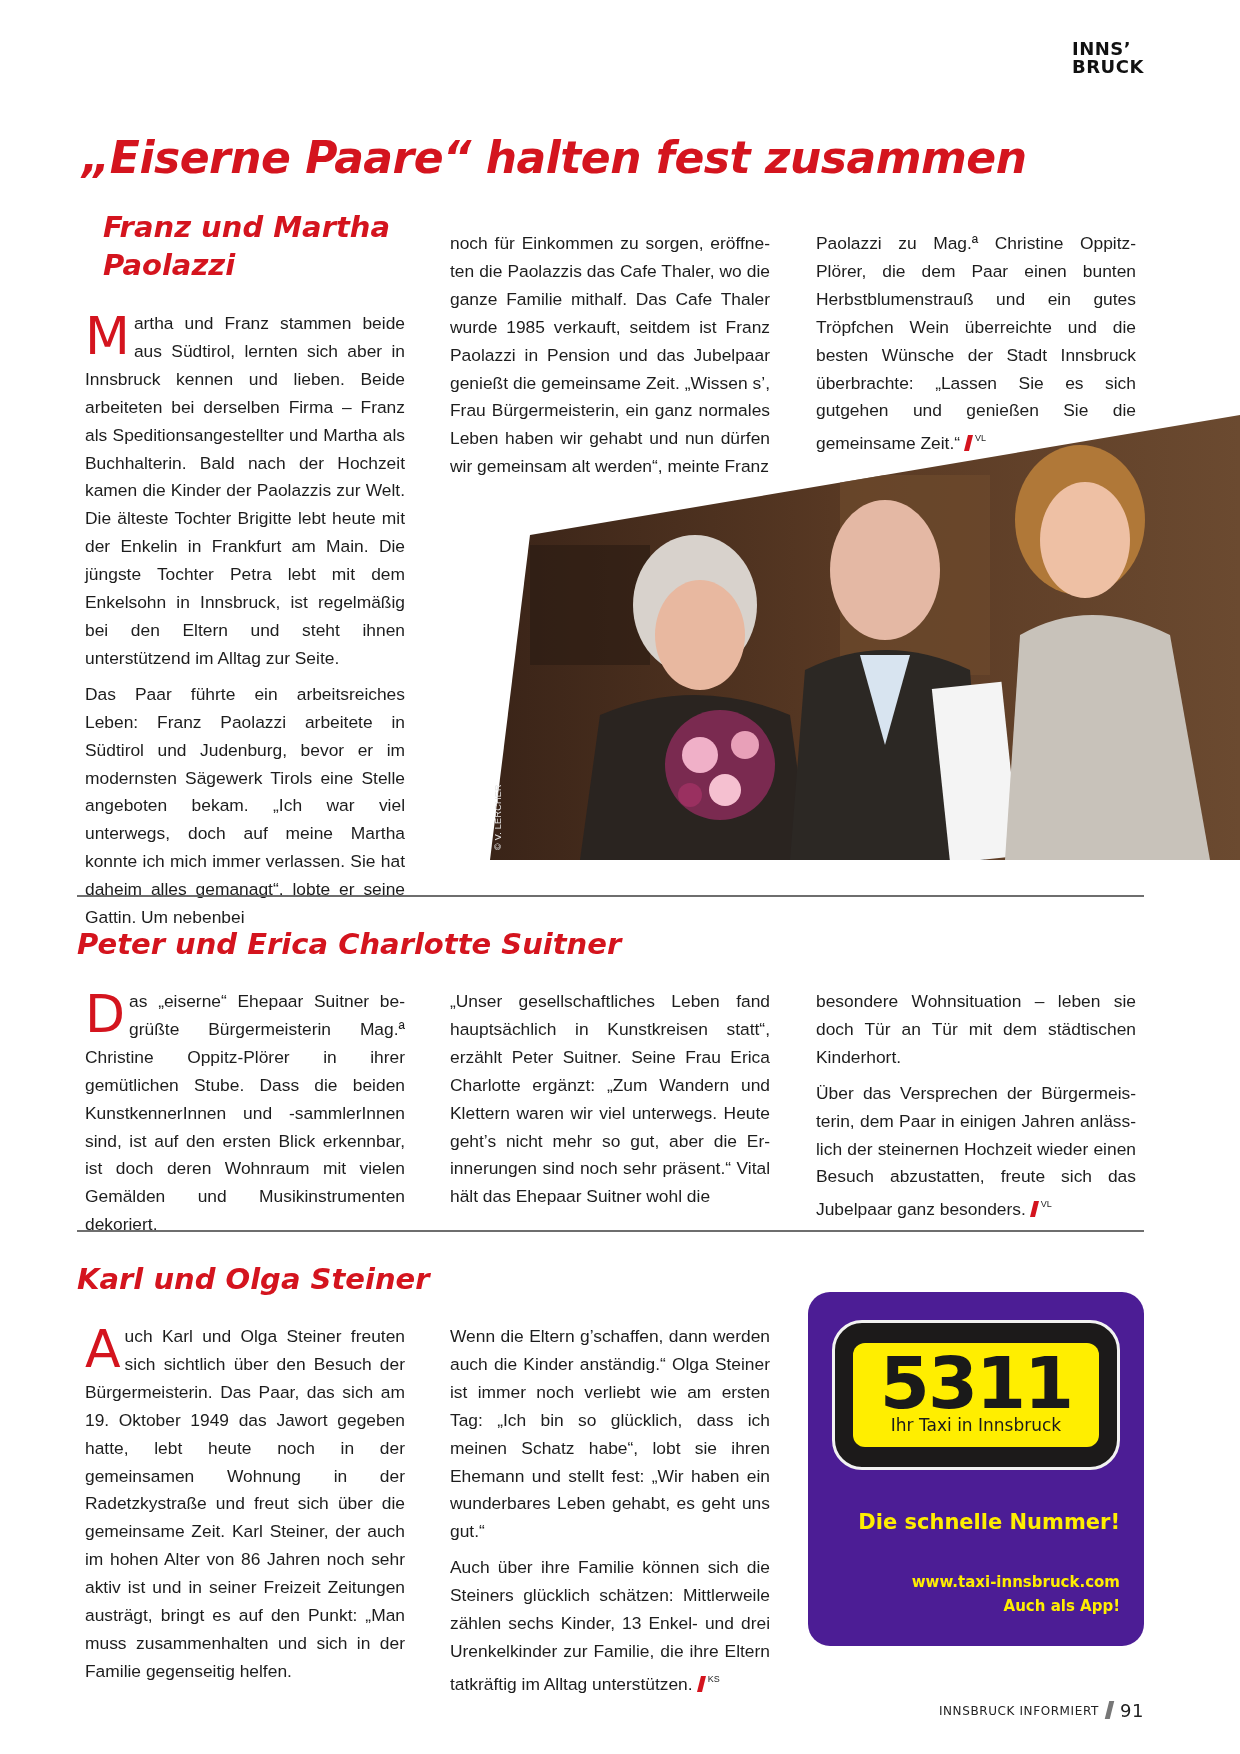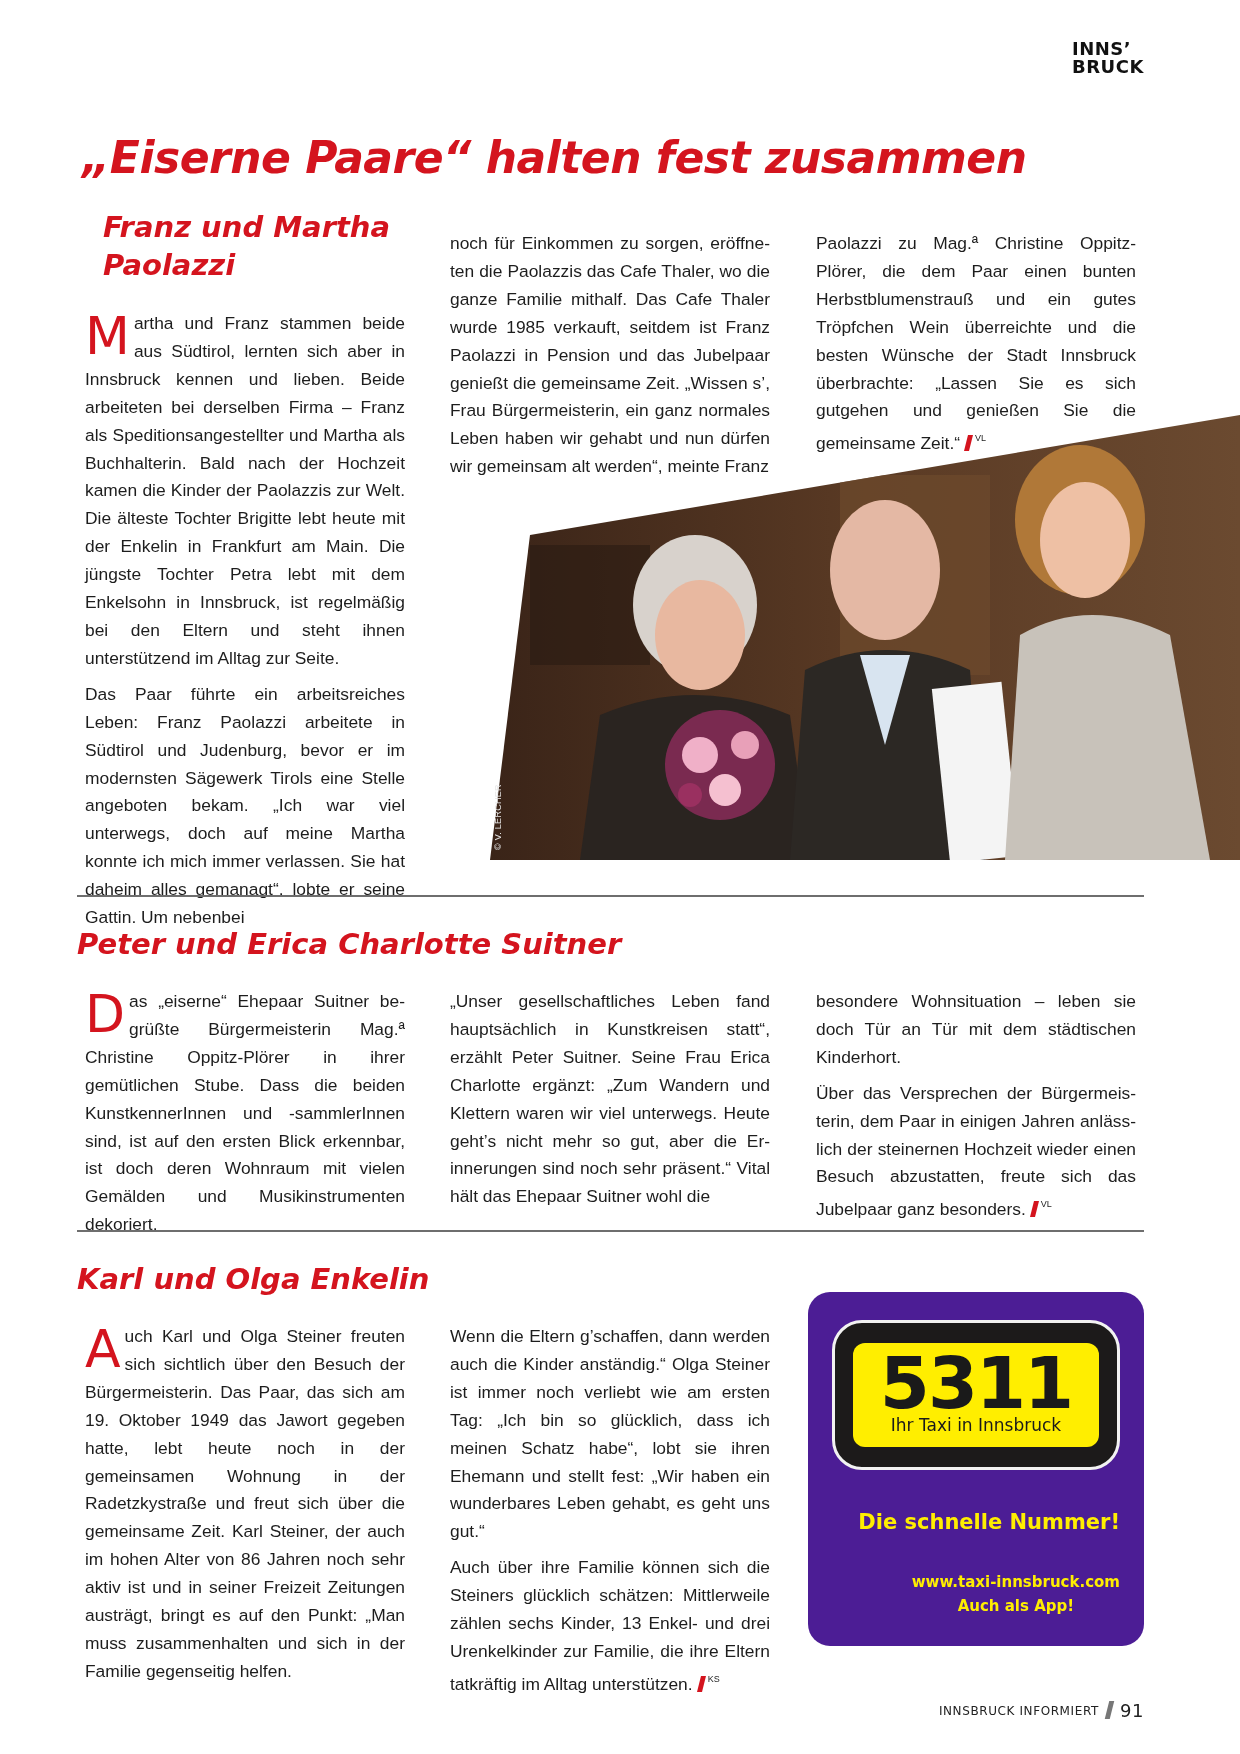--- a/index.html
+++ b/index.html
@@ -128,7 +128,7 @@
 
 <div class="rule" style="top:1230px;"></div>
 
-<h2 class="sec-head" style="left:77px; top:1260px; white-space:nowrap;">Karl und Olga Enkelin</h2>
+<h2 class="sec-head" style="left:77px; top:1260px; white-space:nowrap;">Karl und Olga Steiner</h2>
 
 <div class="col" style="left:77px; top:1315px;">
   <p><span class="drop">A</span><span>uch Karl und Olga Steiner freuten sich sichtlich über den Besuch der Bür­germeisterin. Das Paar, das sich am 19. Oktober 1949 das Jawort gegeben hat­te, lebt heute noch in der gemeinsamen Wohnung in der Radetzkystraße und freut sich über die gemeinsame Zeit. Karl Stei­ner, der auch im hohen Alter von 86 Jah­ren noch sehr aktiv ist und in seiner Frei­zeit Zeitungen austrägt, bringt es auf den Punkt: „Man muss zusammenhalten und sich in der Familie gegenseitig helfen.</span></p>

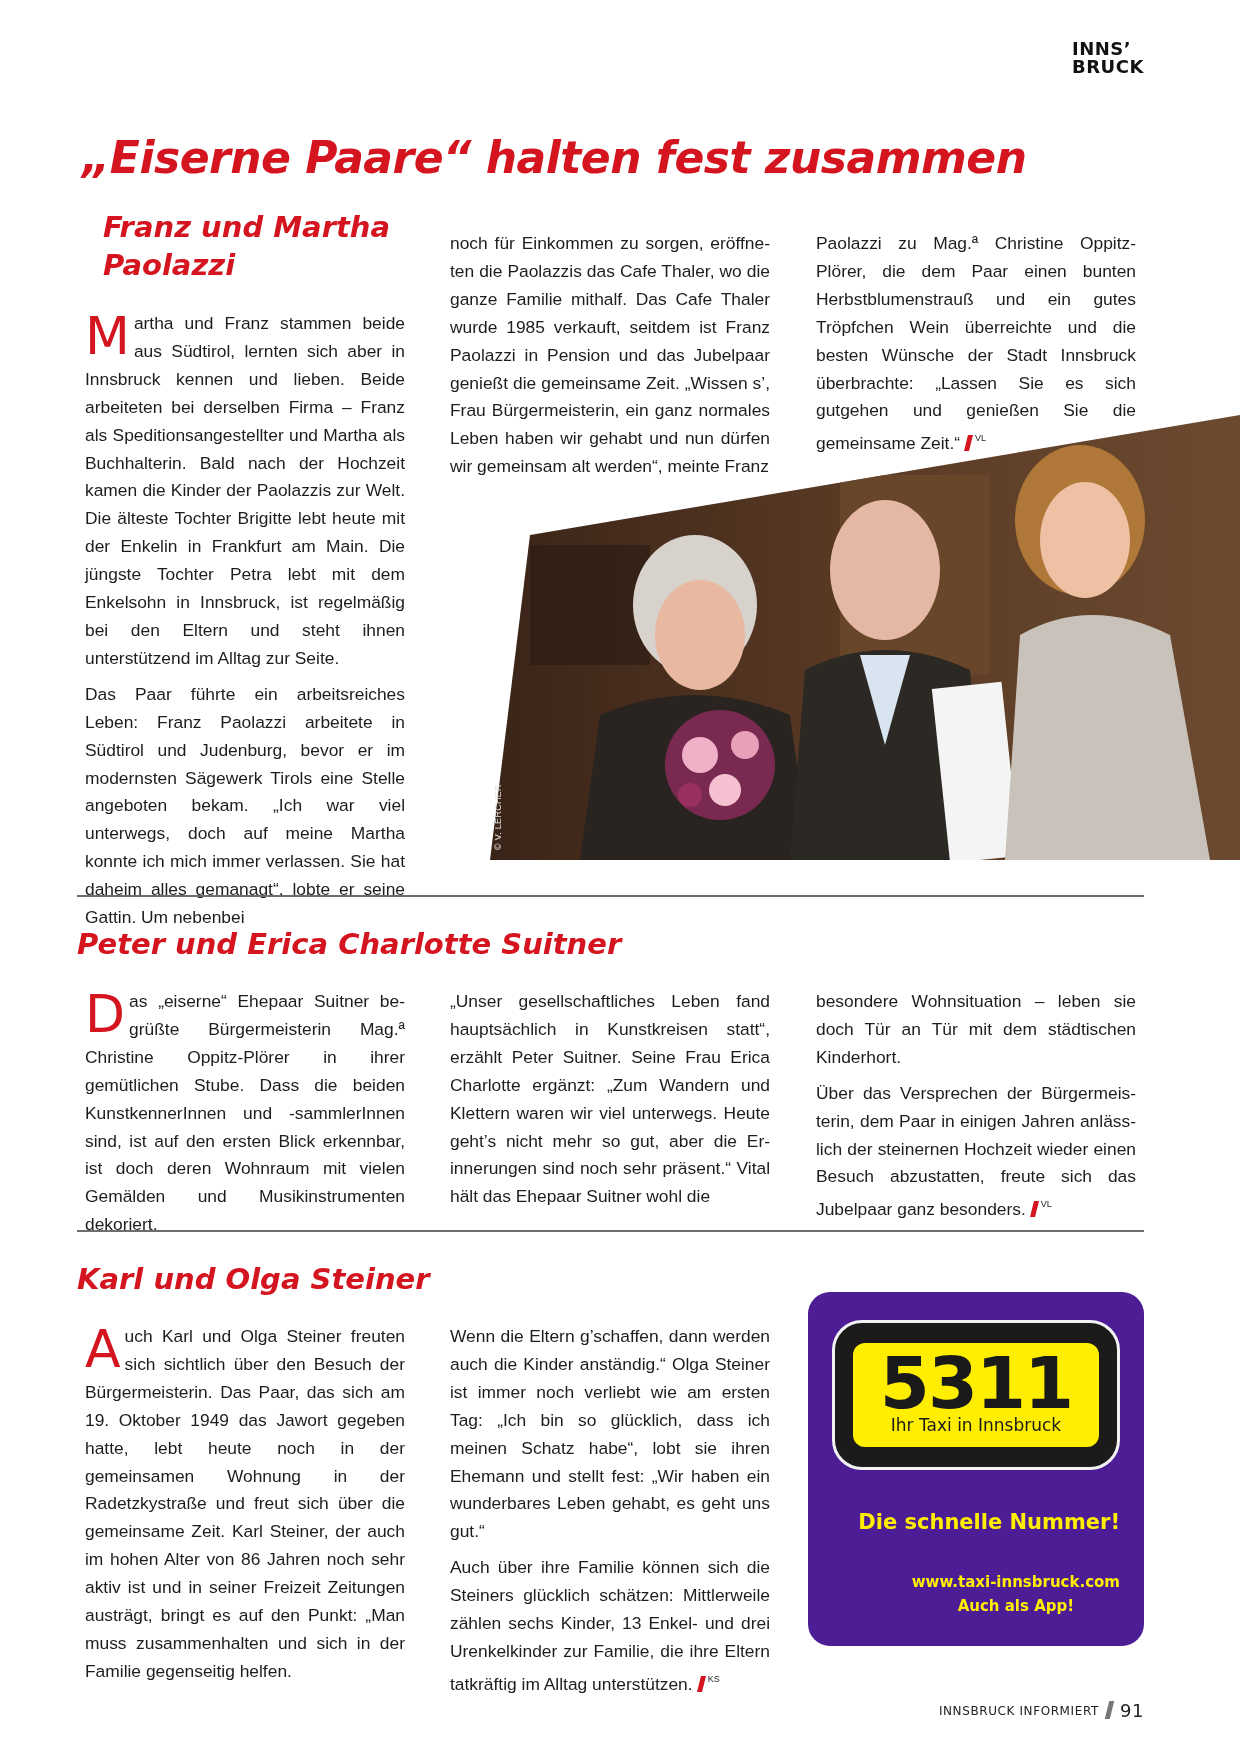--- a/index.html
+++ b/index.html
@@ -37,7 +37,7 @@
   .ad-slogan { position: absolute; right: 24px; top: 218px; color: #ffee00; font-family: "DejaVu Sans", sans-serif;
                font-weight: bold; font-size: 21px; }
   .ad-url { position: absolute; right: 24px; top: 278px; color: #ffee00; font-family: "DejaVu Sans", sans-serif;
-            font-weight: bold; font-size: 15px; text-align: center; line-height: 24px; }
+            font-weight: bold; font-size: 15px; text-align: right; line-height: 24px; }
   .footer { position: absolute; right: 96px; top: 1700px; font-size: 12px; letter-spacing: 0.6px; color: #222;
             font-family: "DejaVu Sans", sans-serif; white-space: nowrap; }
   .footer .fslash { display: inline-block; width: 5px; height: 18px; background: #777; transform: skewX(-14deg);

